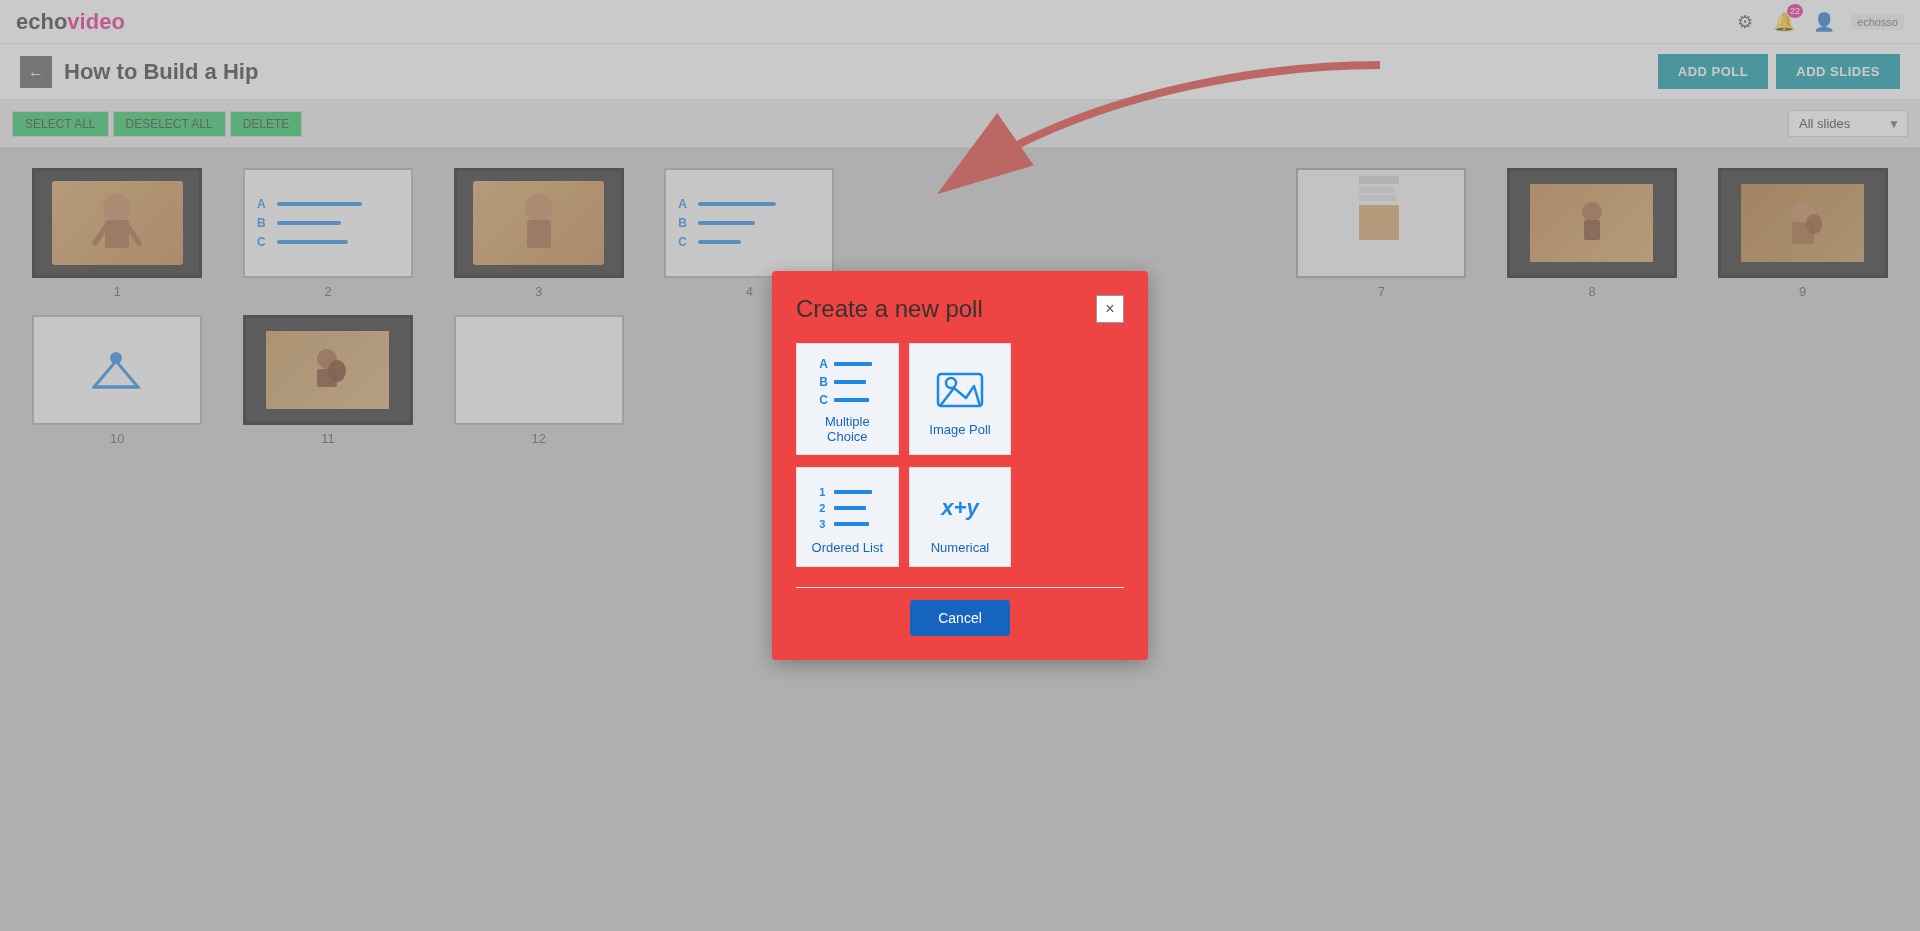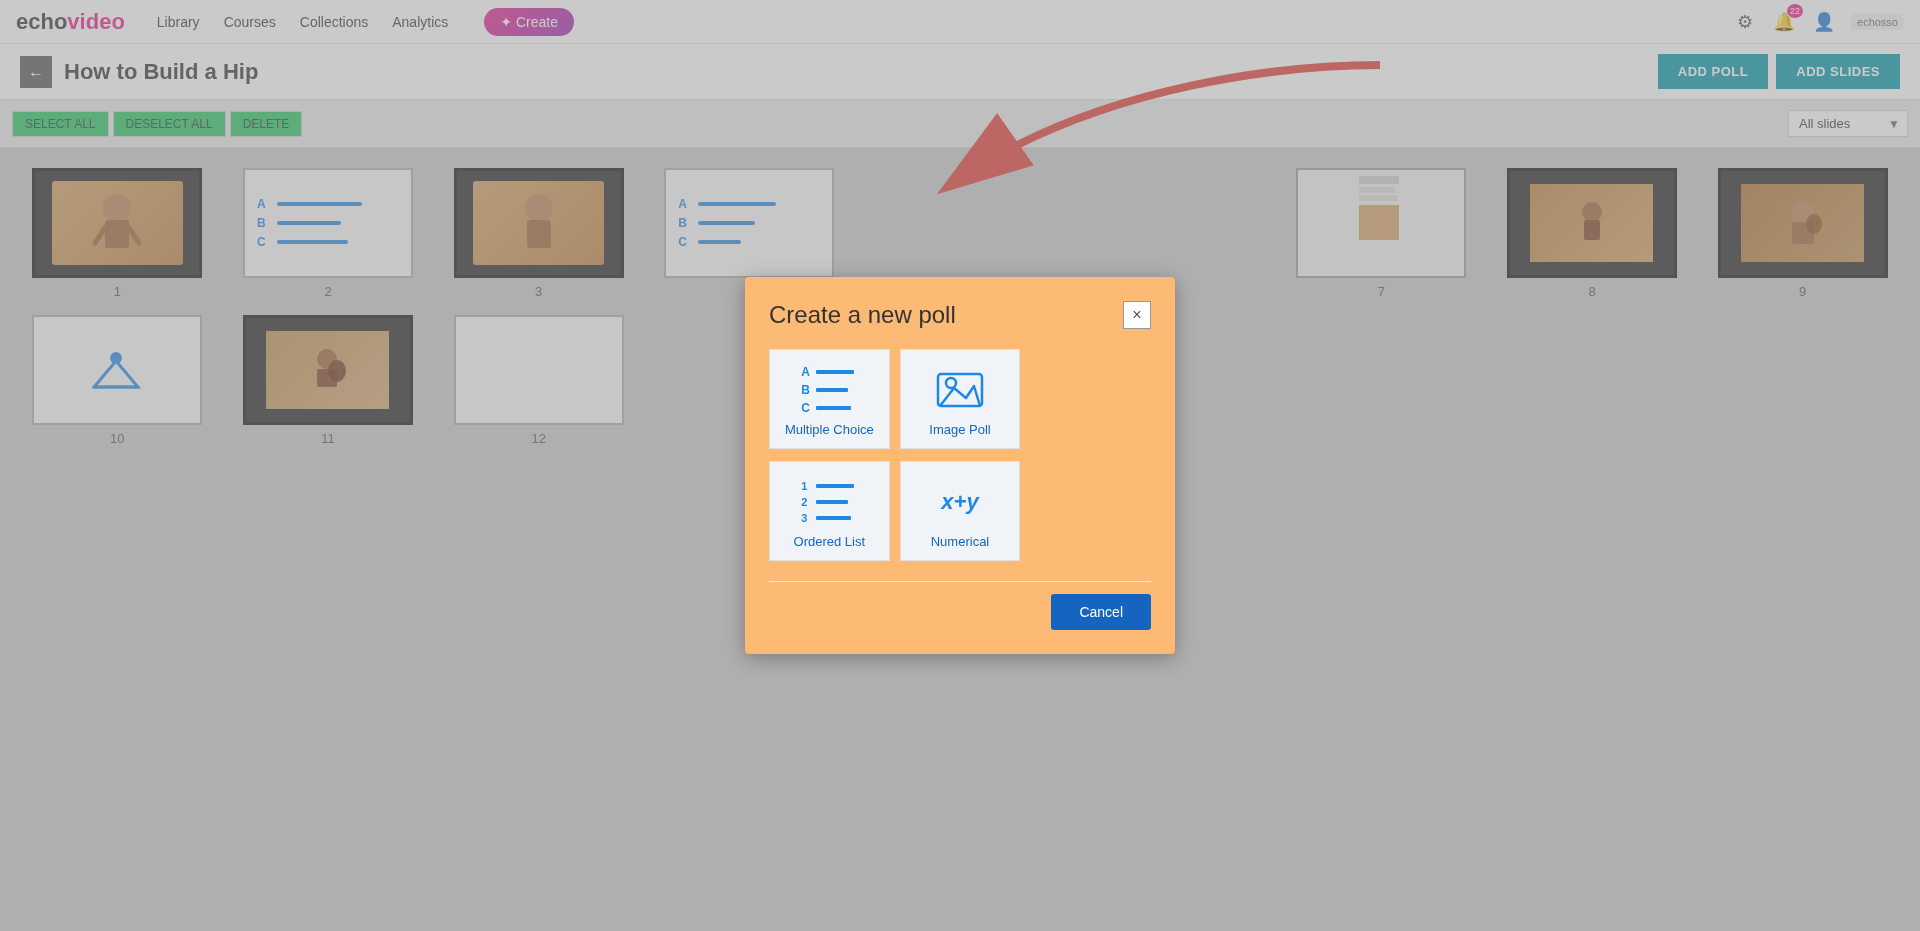--- a/index.html
+++ b/index.html
@@ -275,13 +275,6 @@
     <span class="logo-echo">echo</span>
       <span class="logo-video">video</span>
   </div>
-  <nav class="nav-links">
-    <a class="nav-link">Library</a>
-    <a class="nav-link">Courses</a>
-    <a class="nav-link">Collections</a>
-    <a class="nav-link">Analytics</a>
-    <button class="create-btn">✦ Create</button>
-  </nav>
   <div class="header-right">
     <div class="header-icon">⚙</div>
     <div class="header-icon notification-badge">

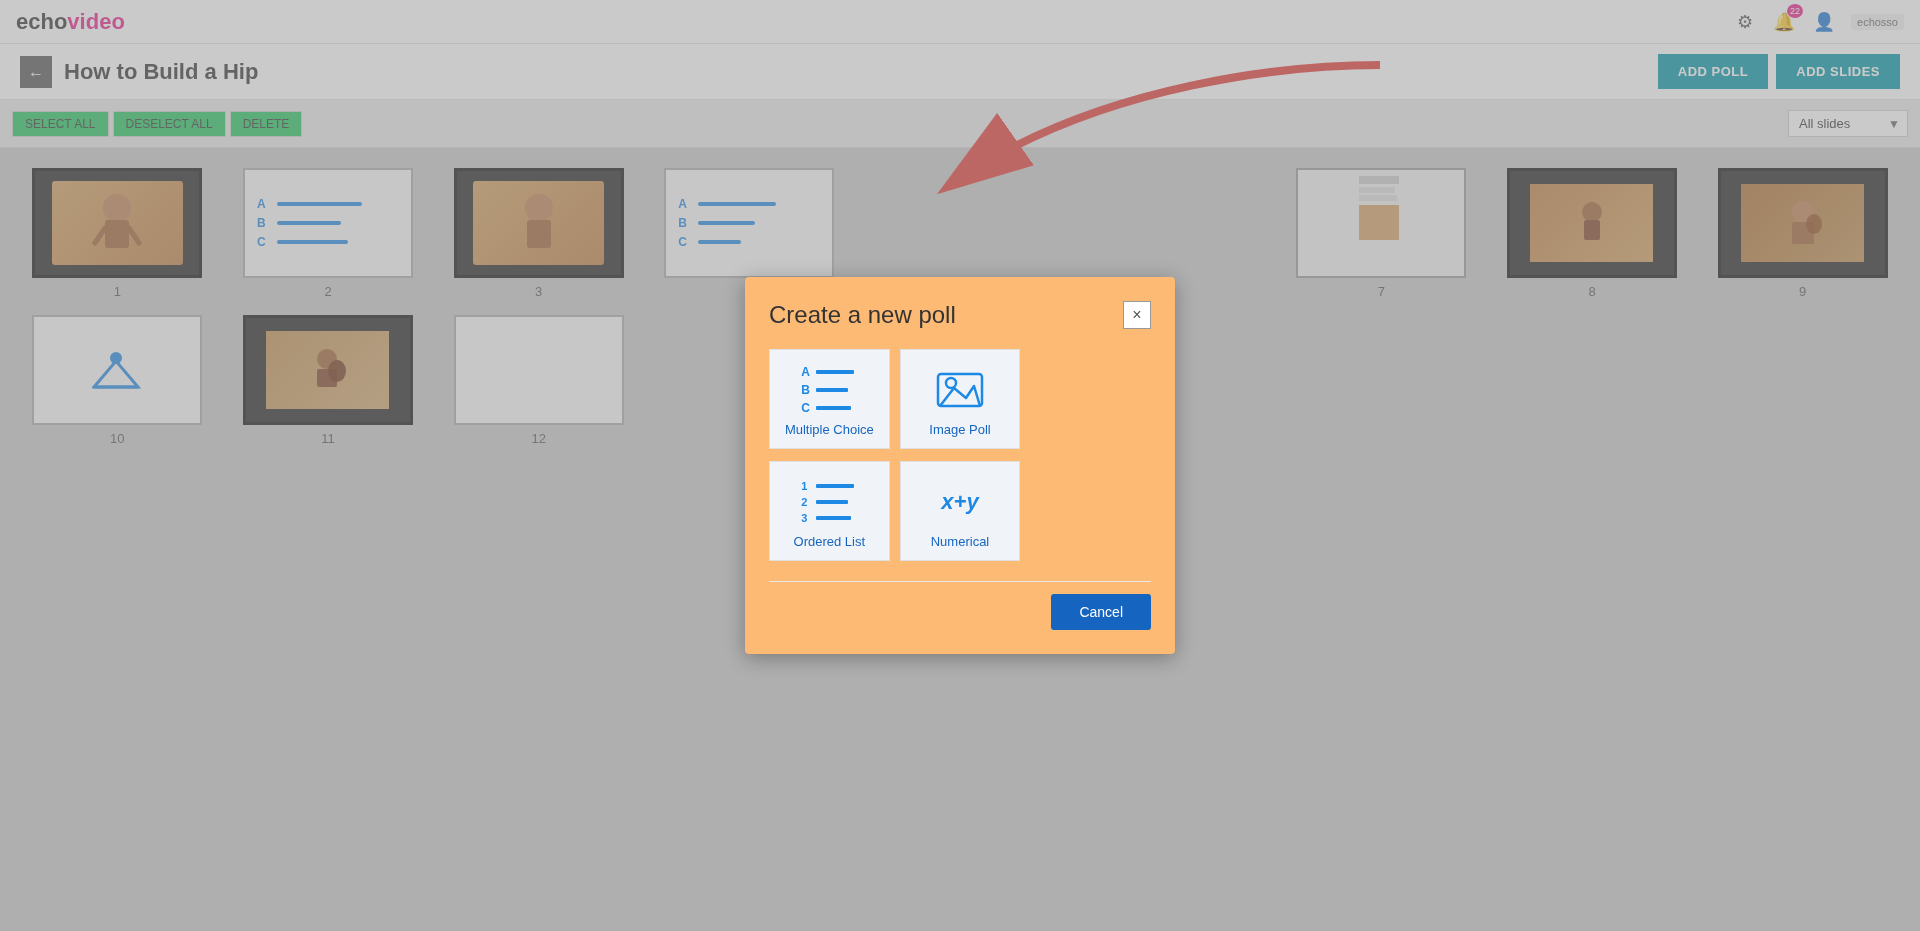--- a/index.html
+++ b/index.html
@@ -178,8 +178,8 @@
 
     
     .modal {
-      background: #fdba74;
-      width: 430px;
+      background: #ef4444;
+      width: 376px;
       border-radius: 4px;
       box-shadow: 0 4px 20px rgba(0,0,0,0.3);
       position: relative;

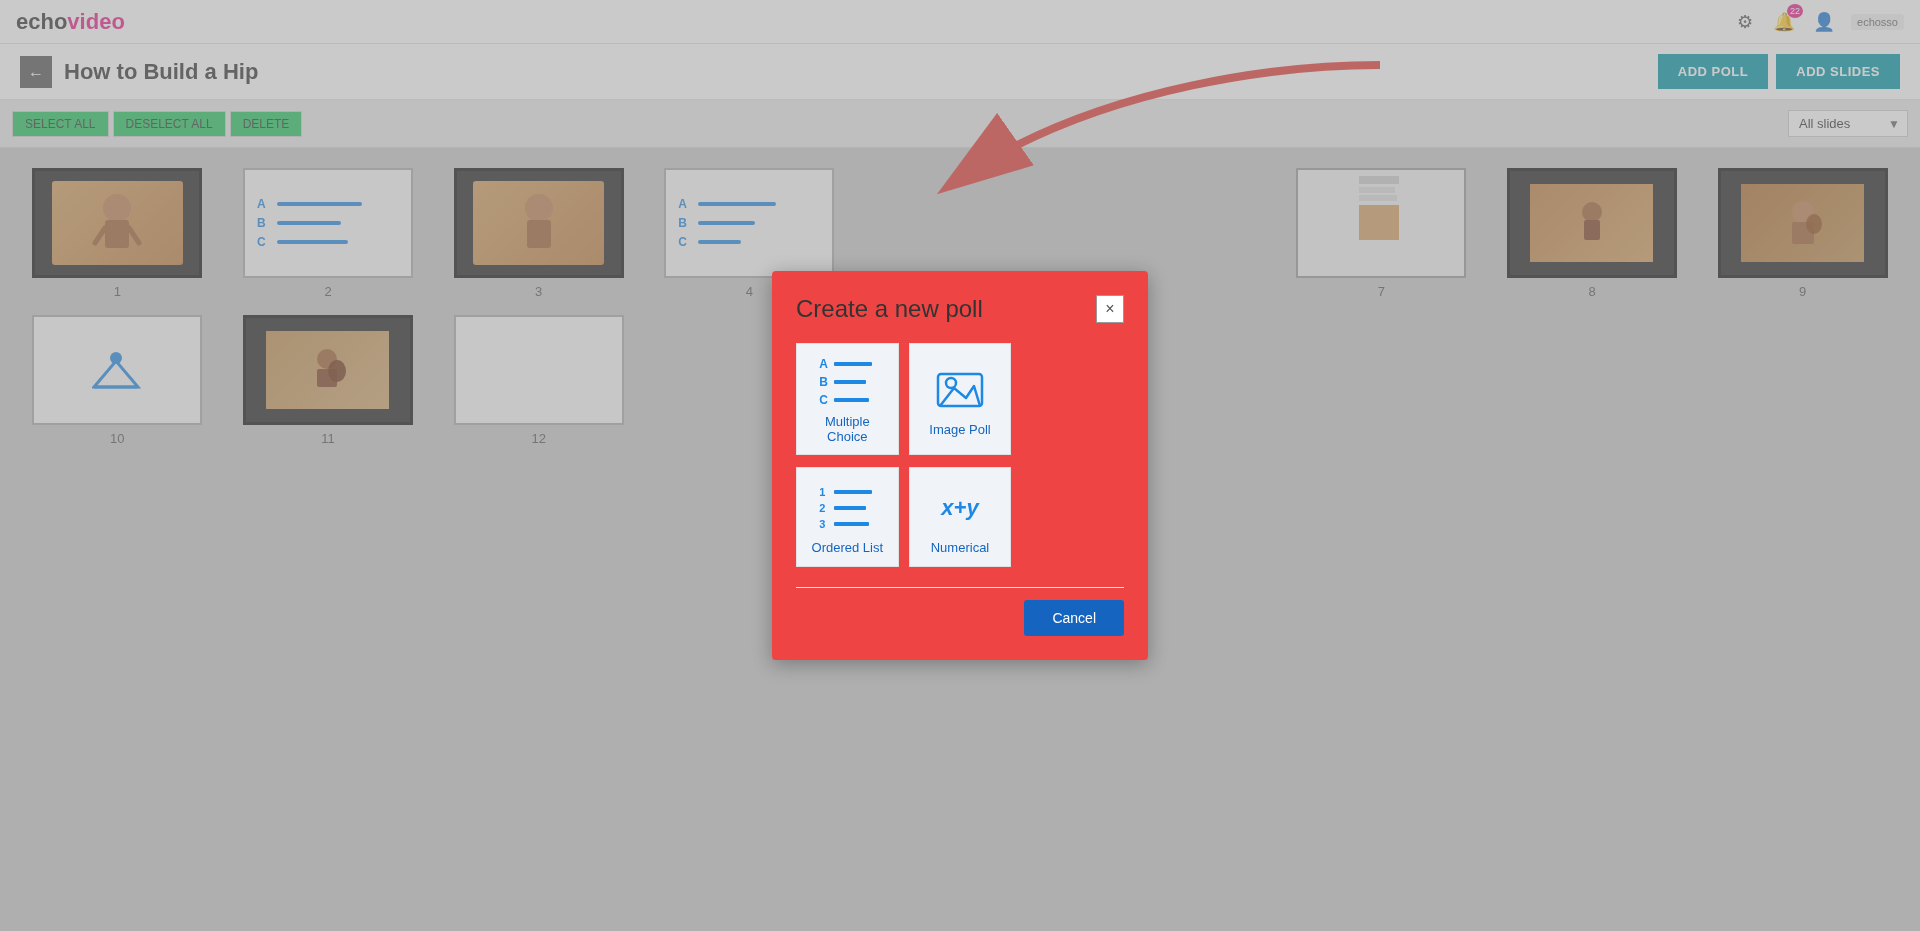--- a/index.html
+++ b/index.html
@@ -256,7 +256,7 @@
     .poll-type-empty { background: transparent; border: none; }
 
     
-    .modal-footer { display: flex; justify-content: flex-end; padding-top: 12px; border-top: 1px solid #e8e8e8; }
+    .modal-footer { display: flex; justify-content: center; padding-top: 12px; border-top: 1px solid #e8e8e8; }
     .cancel-btn {
       background: #1565c0;
       color: white;

